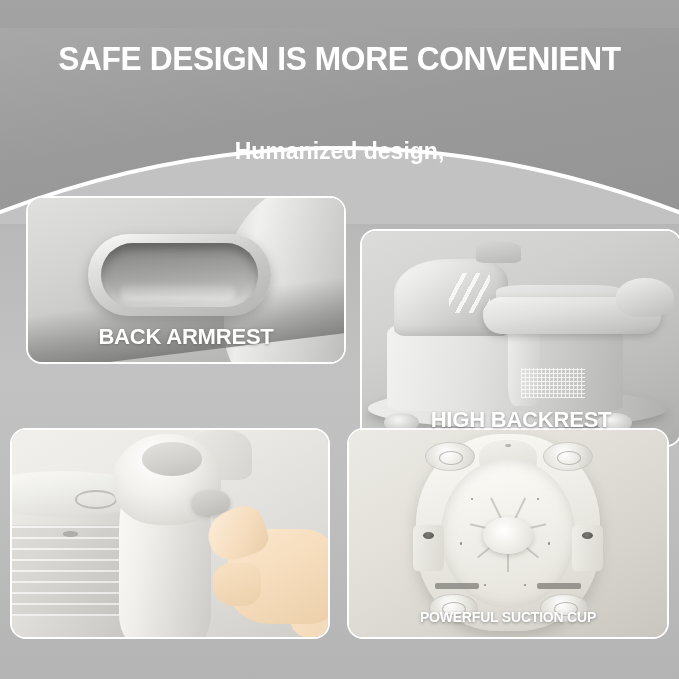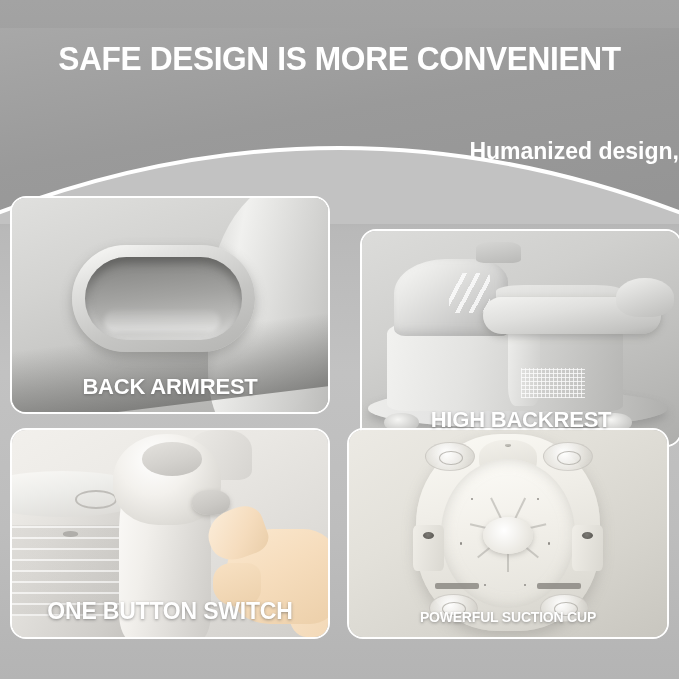--- a/index.html
+++ b/index.html
@@ -53,7 +53,7 @@
     position: absolute;
     left: 0; right: 0;
     top: 108px;
-    text-align: right;
+    text-align: center;
     color: #ffffff;
     font-size: 23px;
     font-weight: bold;

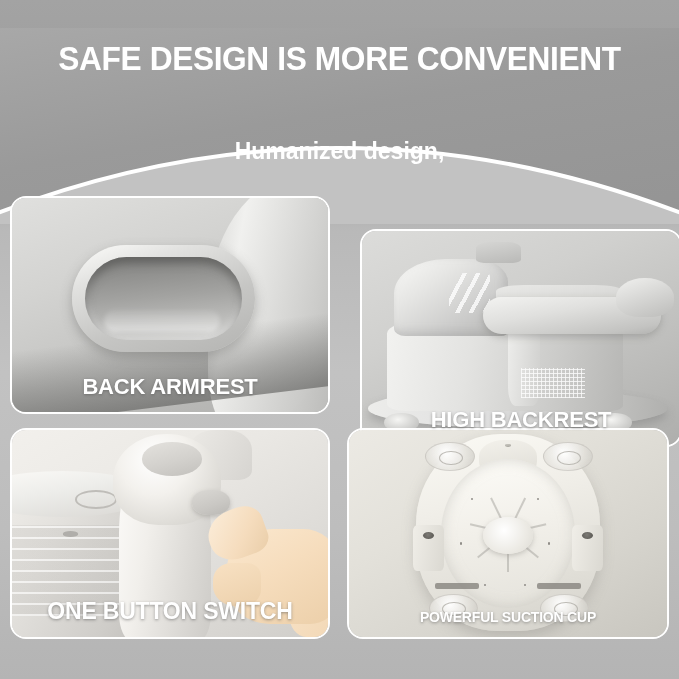--- a/index.html
+++ b/index.html
@@ -77,7 +77,7 @@
     overflow: hidden;
     box-sizing: border-box;
   }
-  .p-tl { left: 0;   top: 0;   width: 320px; height: 218px; }
+  .p-tl { left: 16px;   top: 0;   width: 320px; height: 168px; }
   .p-tr { left: 350px; top: 0;   width: 322px; height: 218px; margin-top: 33px; }
   .p-bl { left: 0;   top: 232px; width: 320px; height: 211px; }
   .p-br { left: 337px; top: 232px; width: 322px; height: 211px; }

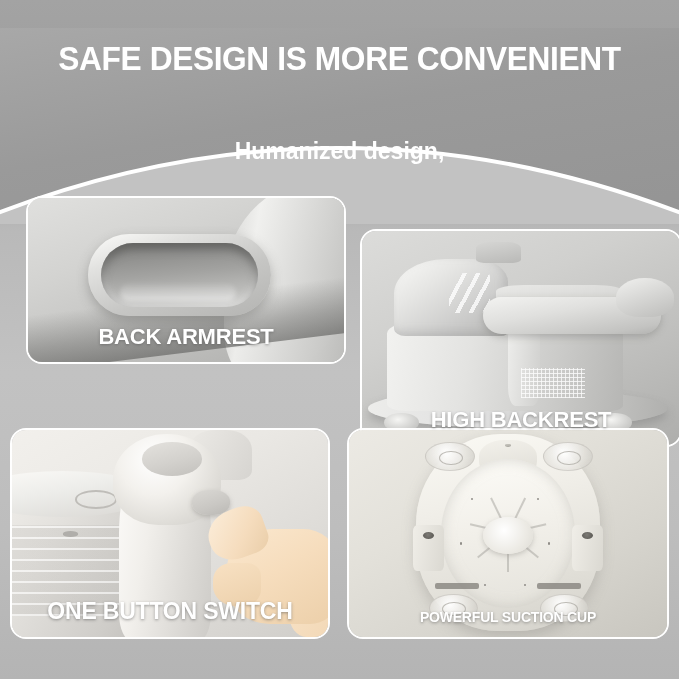--- a/index.html
+++ b/index.html
@@ -526,7 +526,6 @@
           <div class="hand-finger"></div>
         </div>
       </div>
-      <div class="caption">ONE BUTTON SWITCH</div>
     </div>
 
     <div class="panel p-br">

